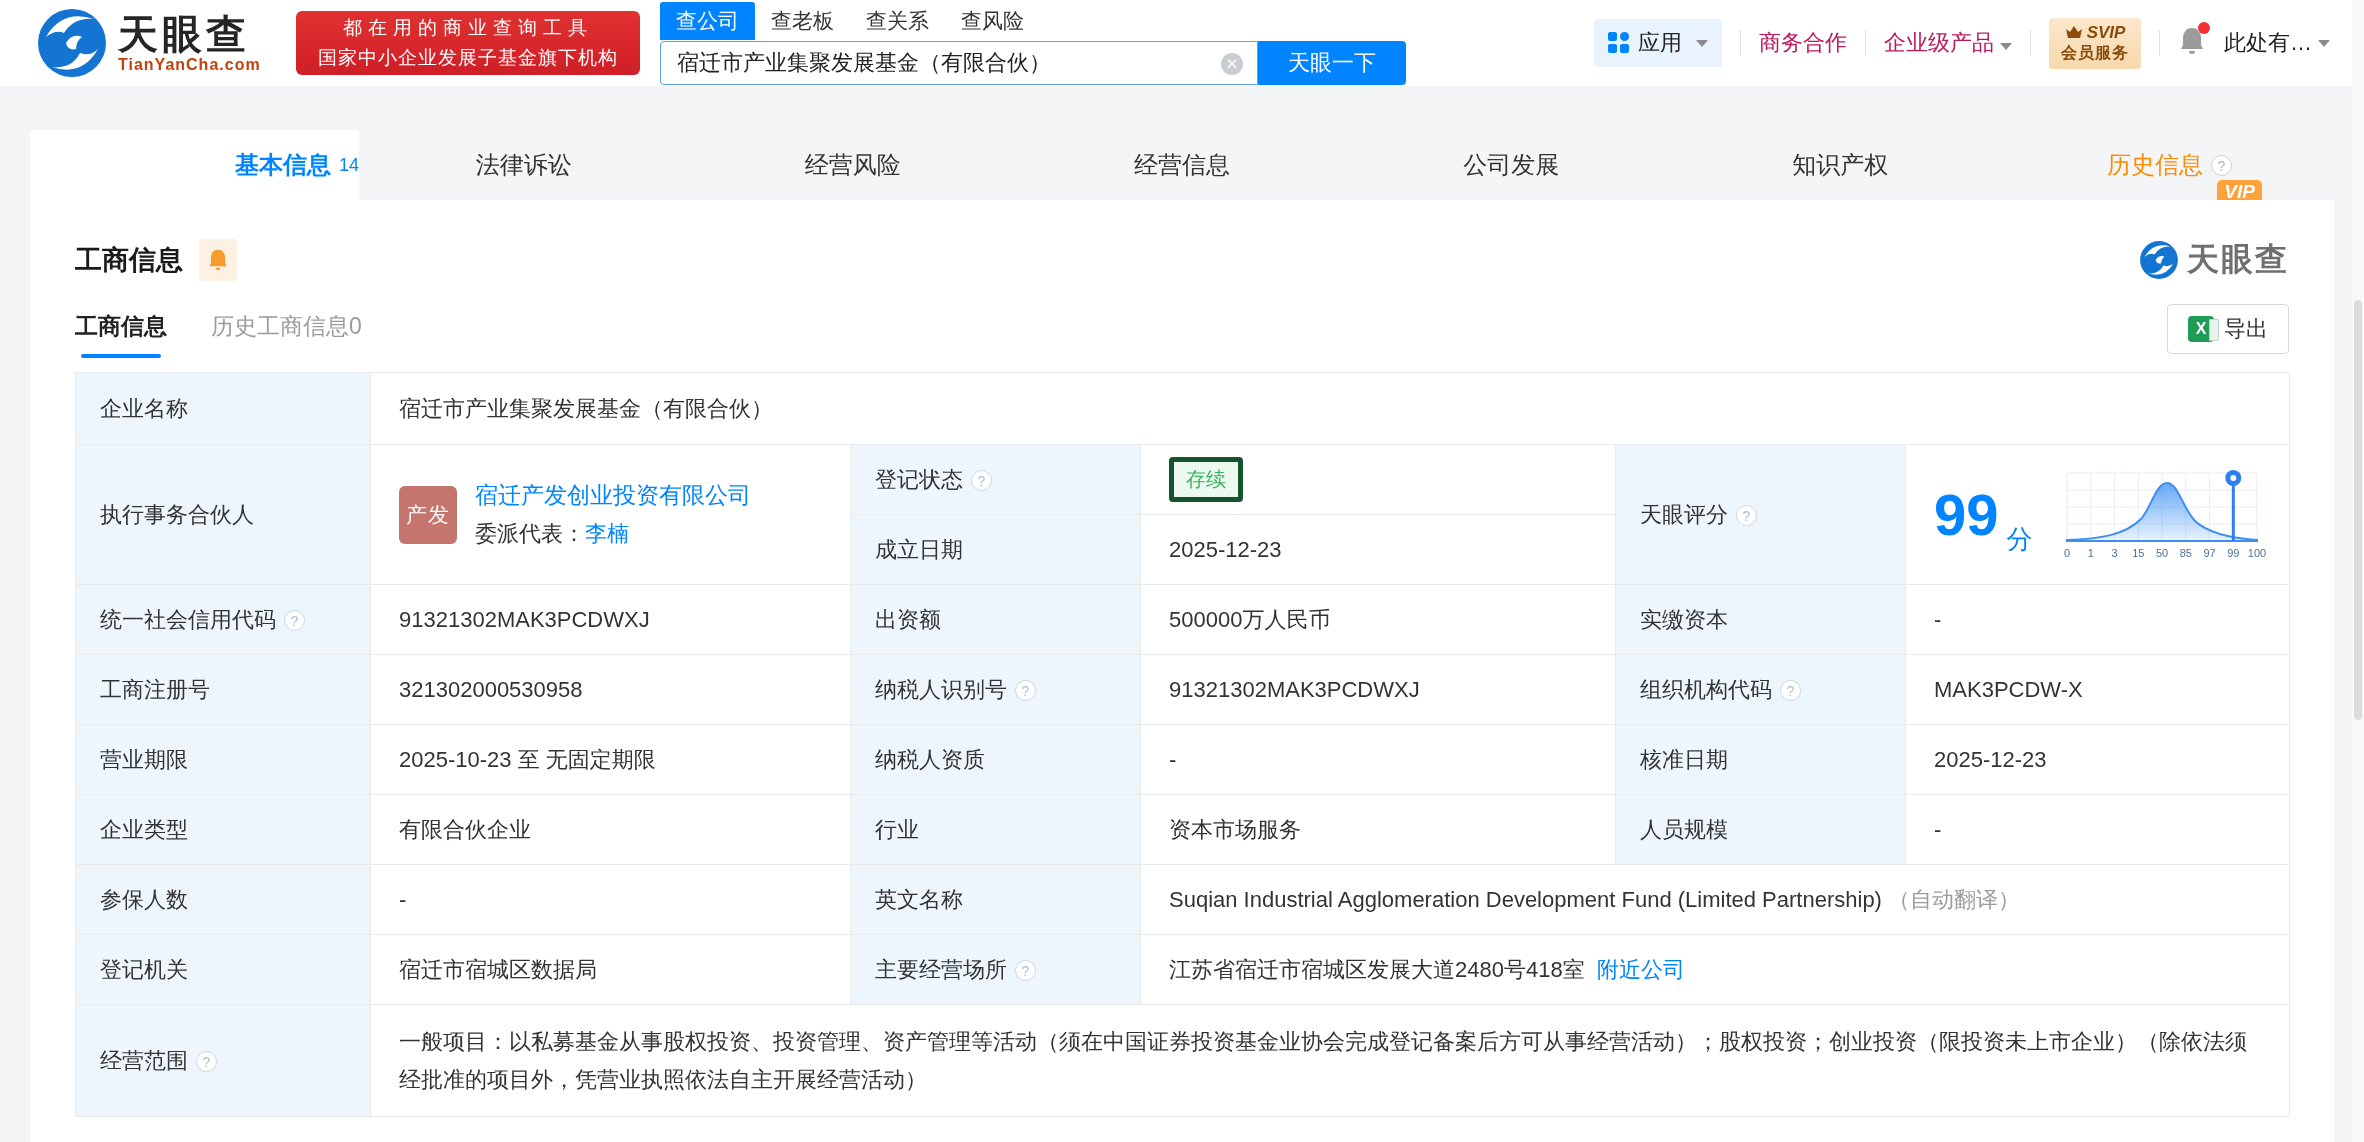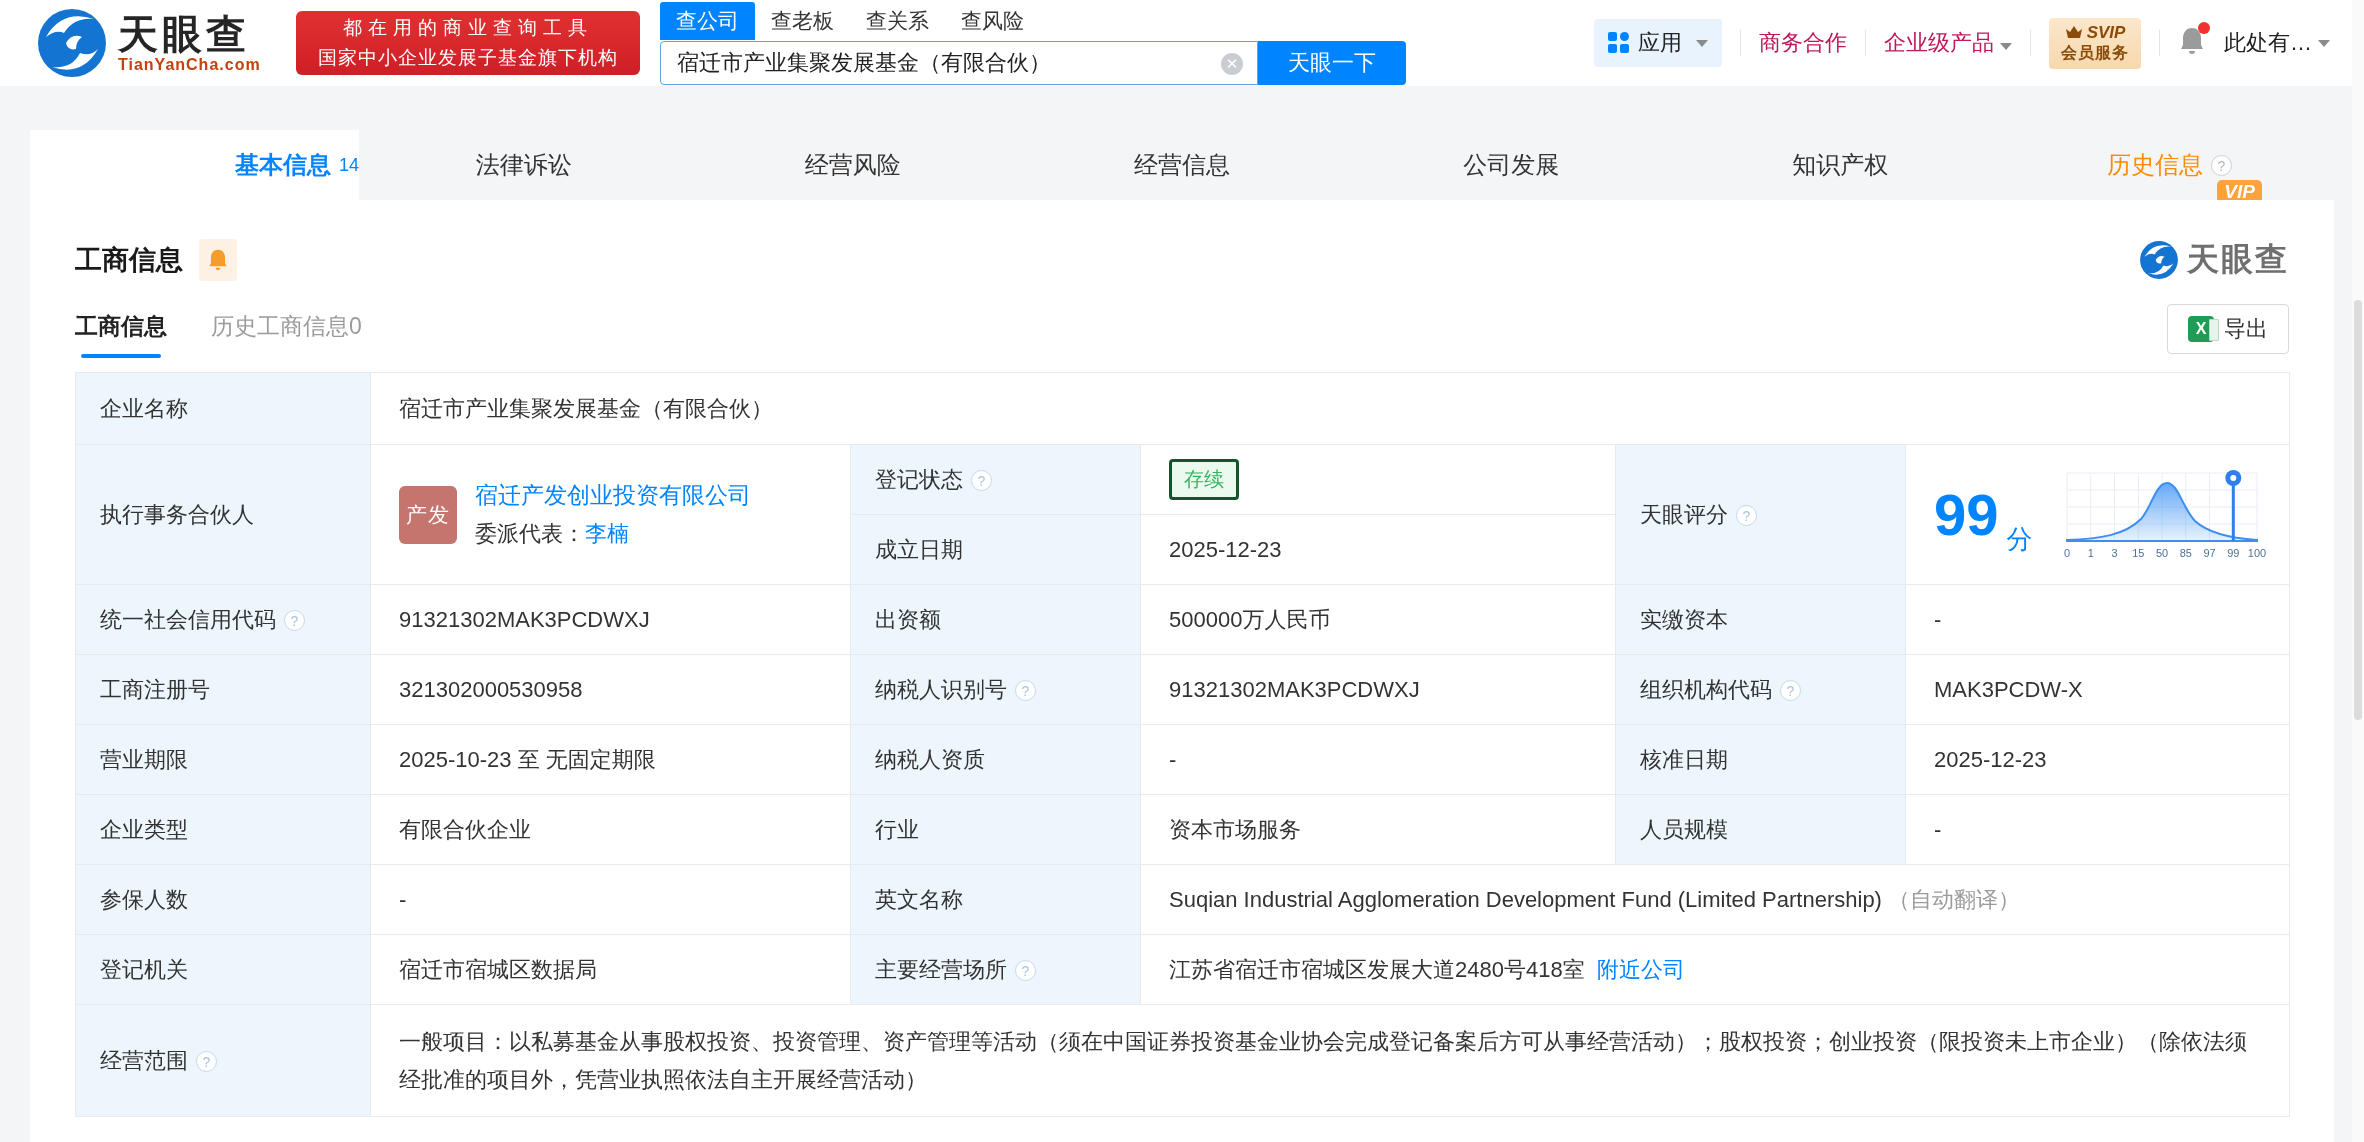--- a/index.html
+++ b/index.html
@@ -83,7 +83,7 @@
   .avatar { width:58px; height:58px; background:#c3756e; border-radius:6px; color:#fff; font-size:21px; display:flex; align-items:center; justify-content:center; letter-spacing:1px; flex:none; }
   .partner-lines { display:flex; flex-direction:column; gap:8px; }
   .partner-lines .row1 { font-size:23px; }
-  .status-badge { display:inline-block; background:#ebf9ef; border:3px solid #14532d; color:#3bb360; font-size:20px; padding:4px 12px; border-radius:4px; }
+  .status-badge { display:inline-block; background:#ebf9ef; border:5px solid #14532d; color:#3bb360; font-size:20px; padding:4px 12px; border-radius:4px; }
   .gray-note { color:#9b9b9b; }
   .score-cell { display:flex; align-items:center; gap:22px; }
   .score-num { font-size:58px; font-weight:bold; color:#0084ff; line-height:1; }

